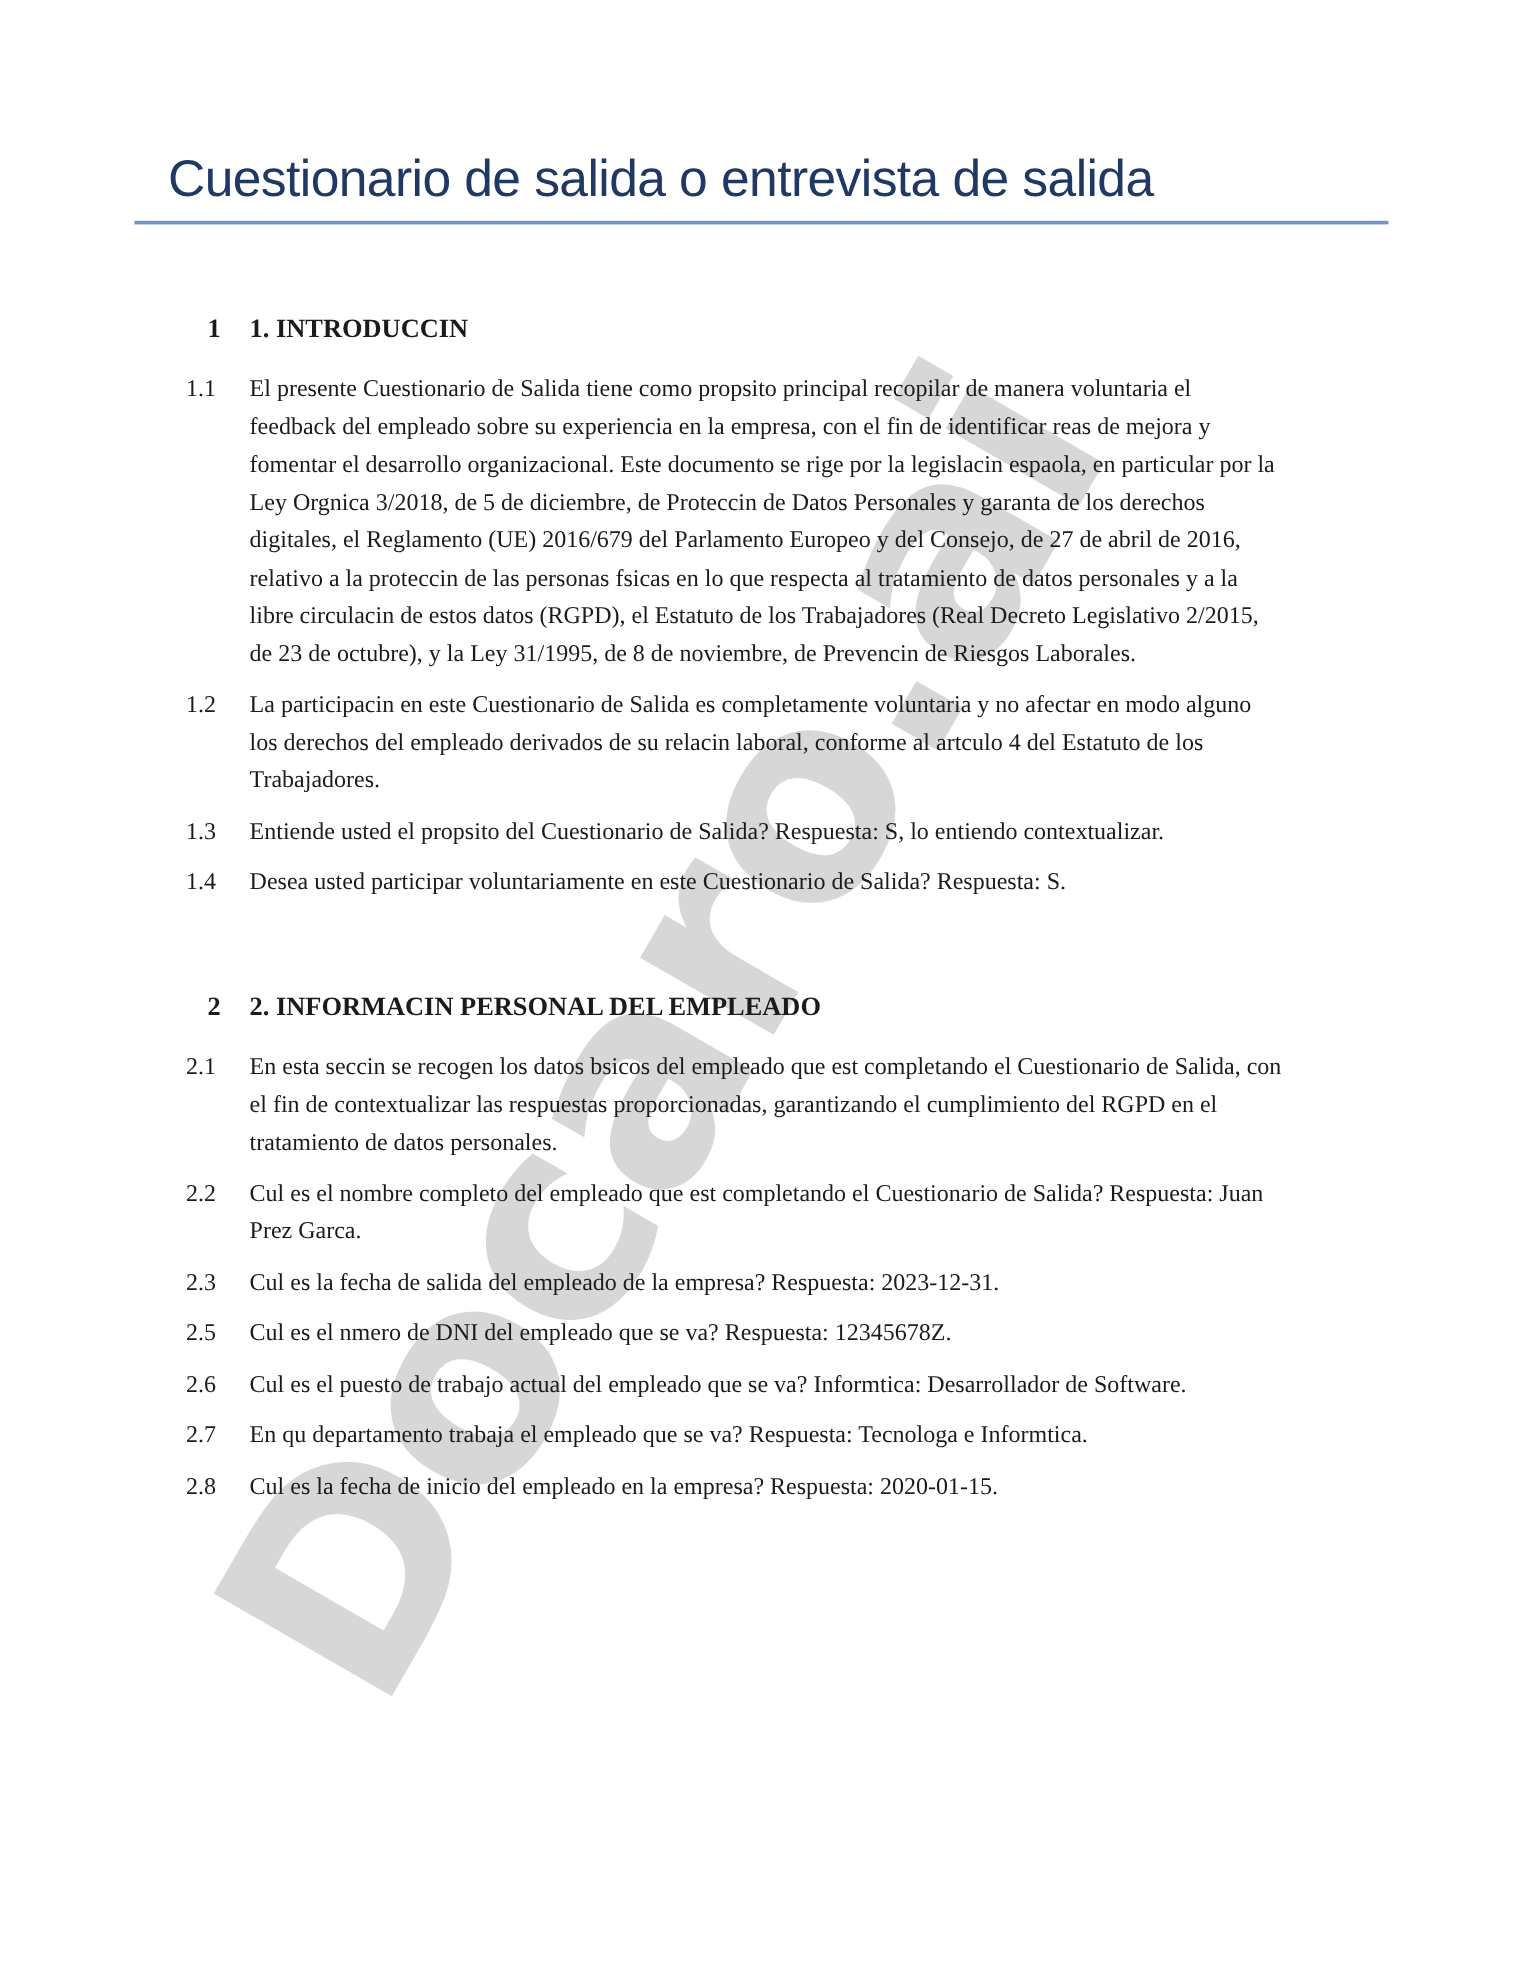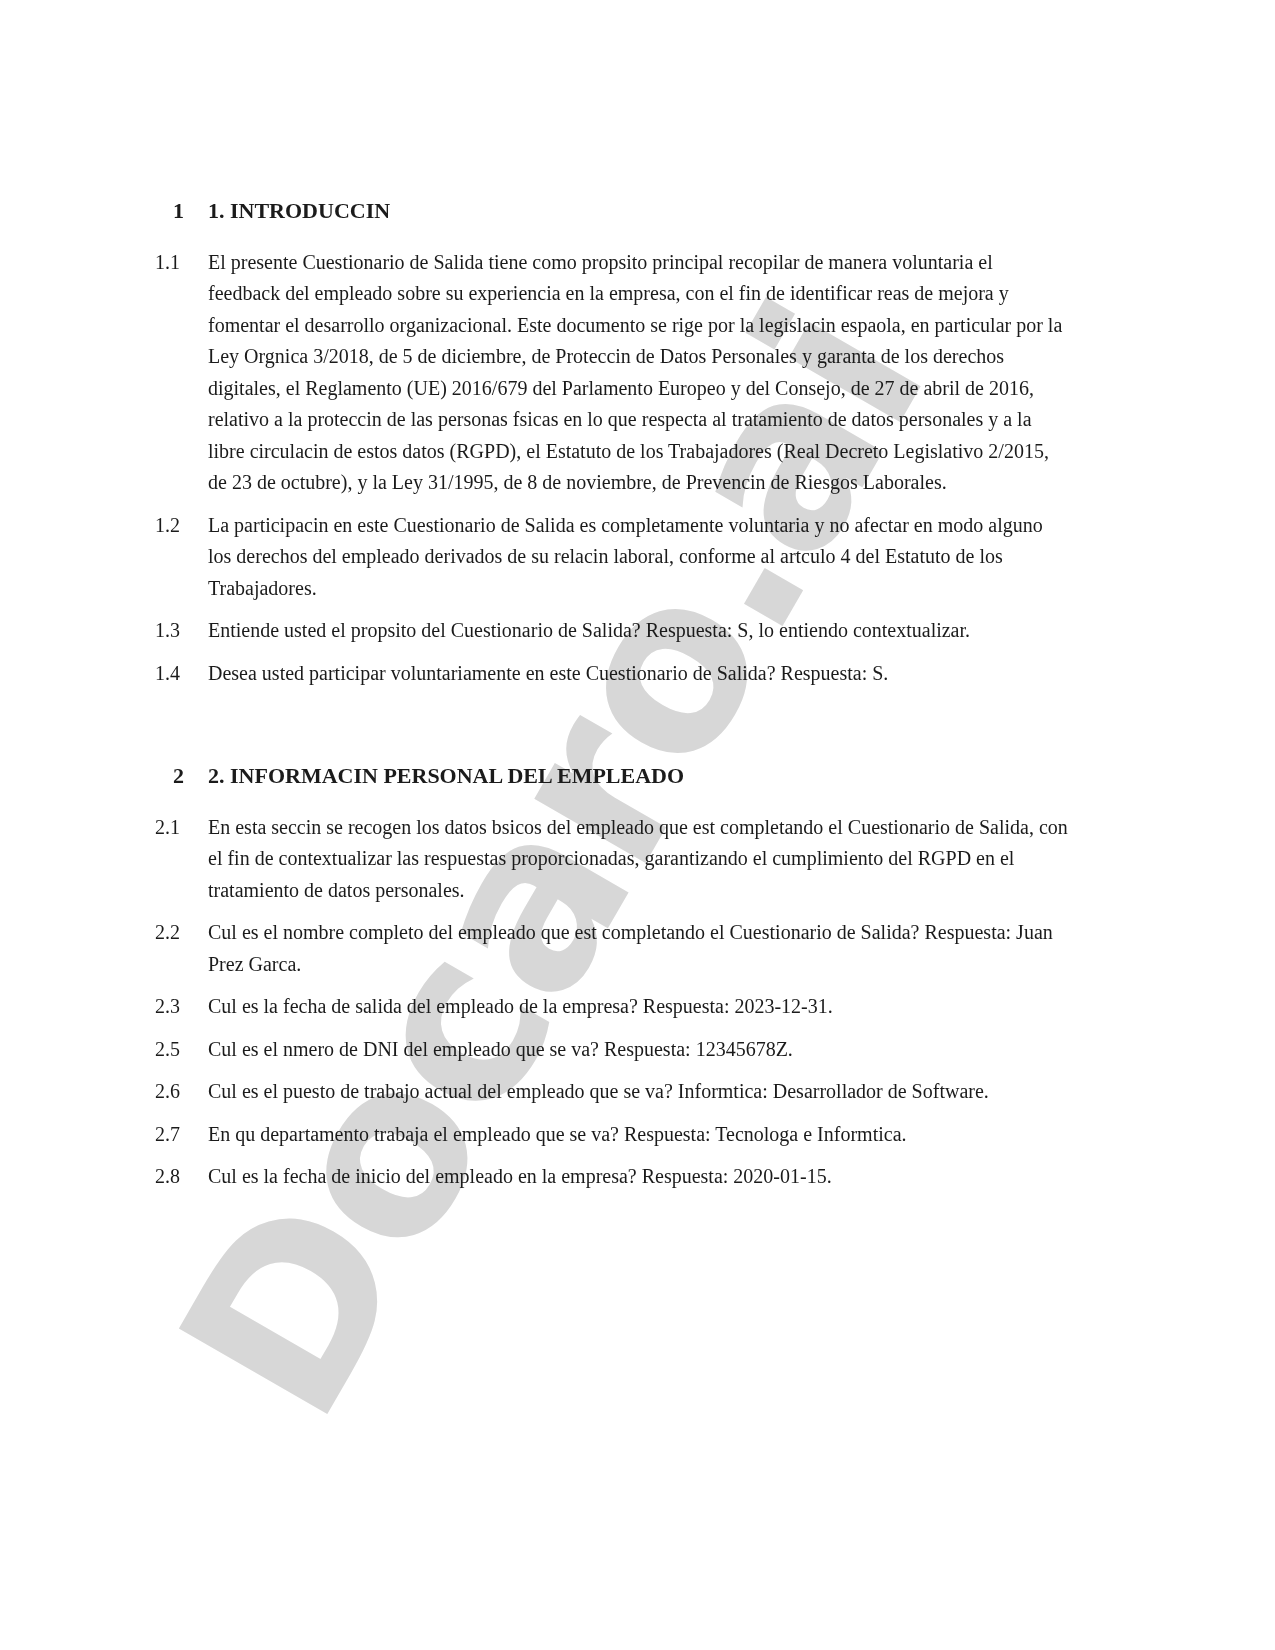--- a/index.html
+++ b/index.html
@@ -69,6 +69,7 @@
 <div class="page">
   <div class="watermark">Docaro.ai</div>
   <div class="content">
+    <h1 class="title">Cuestionario de salida o entrevista de salida</h1>
     <div class="list" id="list-root">
         <div class="row heading-row">
           <span class="num">1</span>

